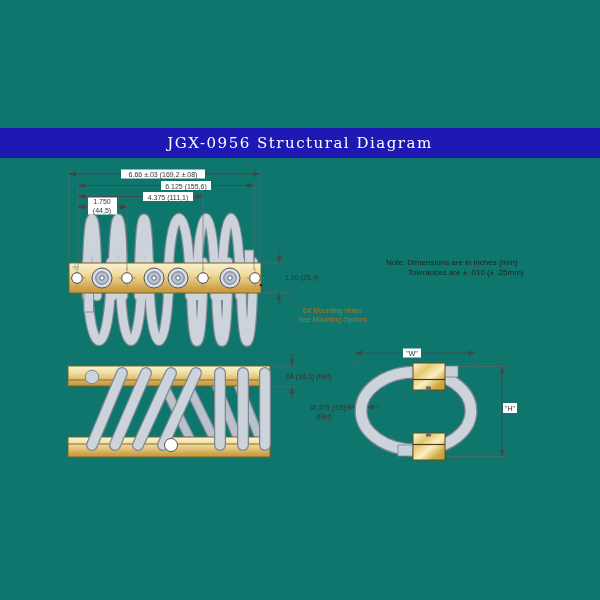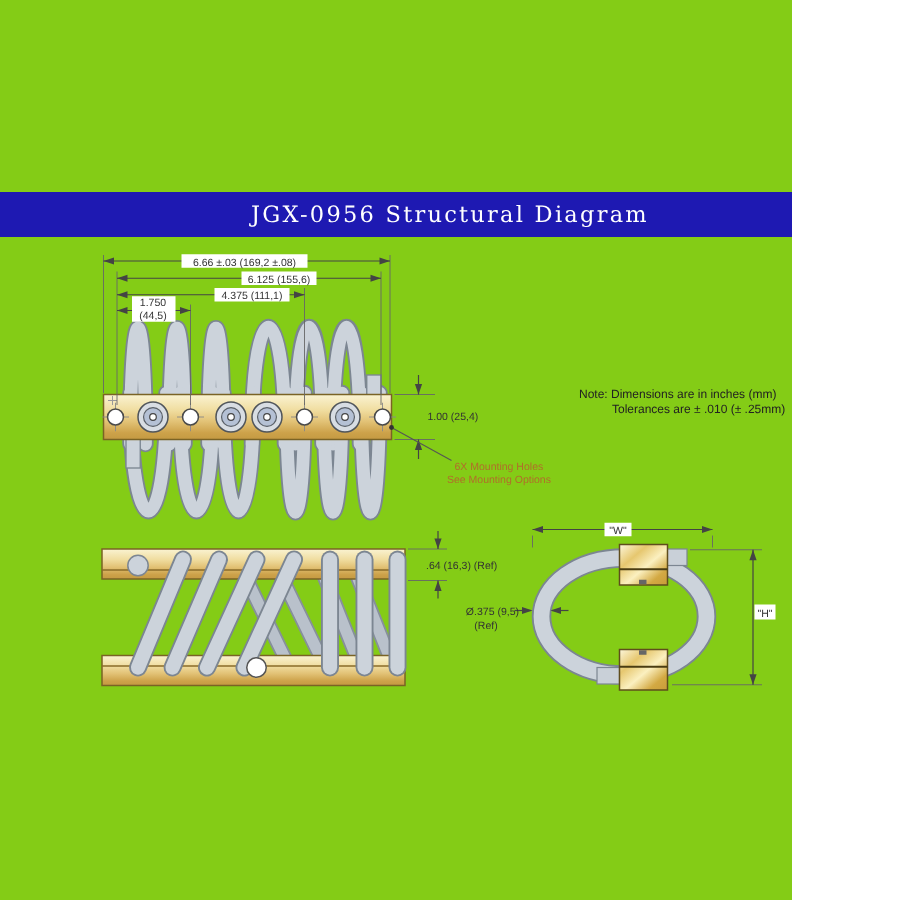--- a/index.html
+++ b/index.html
@@ -3,7 +3,7 @@
 <meta charset="utf-8">
 <style>
   html,body{margin:0;padding:0;background:#fff;}
-  .page{position:relative;width:528px;height:600px;background:#84cc16;overflow:hidden;
+  .page{position:relative;width:600px;height:600px;background:#0f766e;overflow:hidden;
         font-family:"Liberation Sans",sans-serif;}
   .banner{position:absolute;left:0;top:128px;width:600px;height:30px;background:#1e19b2;}
   .banner .title{display:block;width:100%;text-align:center;line-height:30px;color:#ffffff;

